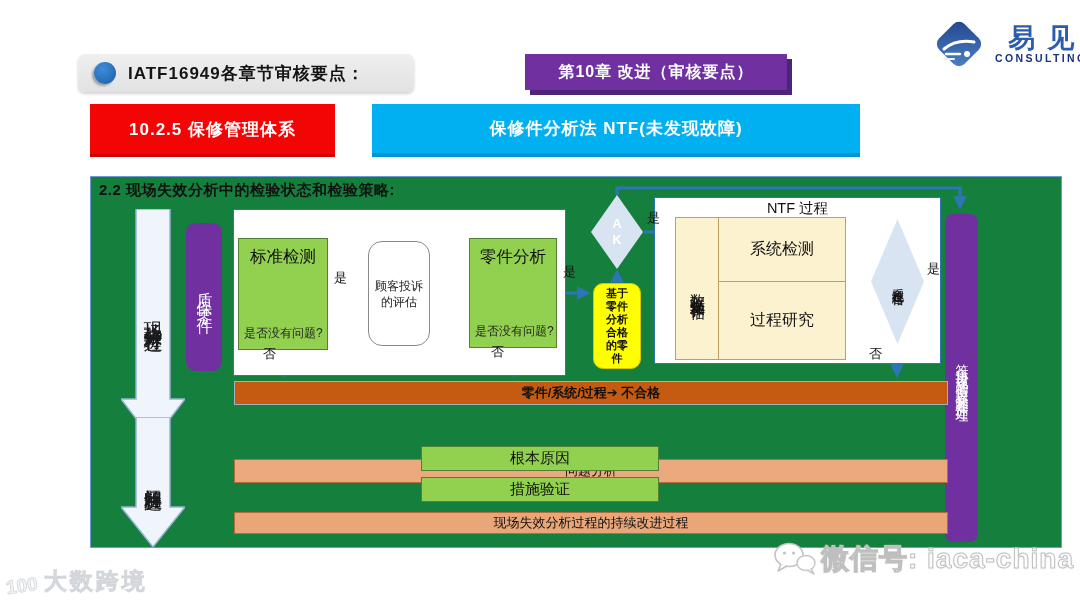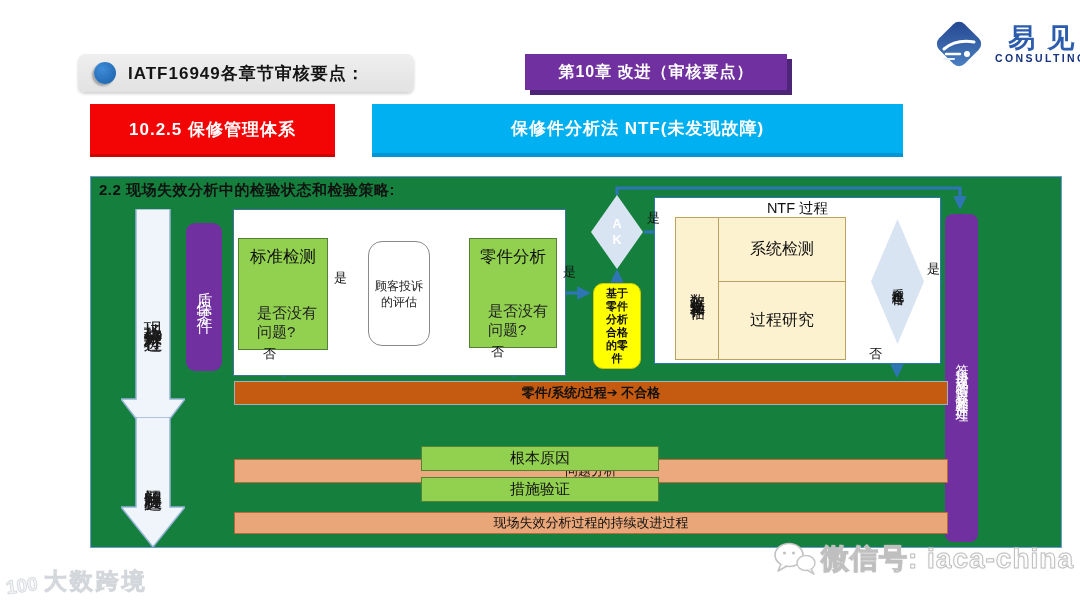--- a/index.html
+++ b/index.html
@@ -28,7 +28,7 @@
 
   .section-red { left:90px; top:104px; width:245px; height:53px; background:#f40505;
            border-bottom:3px solid #cf0202; color:#fff; font-size:17px; font-weight:700; letter-spacing:1px; }
-  .topic-cyan { left:372px; top:104px; width:531px; height:53px; background:#00b0f0;
+  .topic-cyan { left:372px; top:104px; width:488px; height:53px; background:#00b0f0;
            border-bottom:4px solid #0096d4; color:#fff; font-size:17px; font-weight:700; letter-spacing:1px; }
 
   

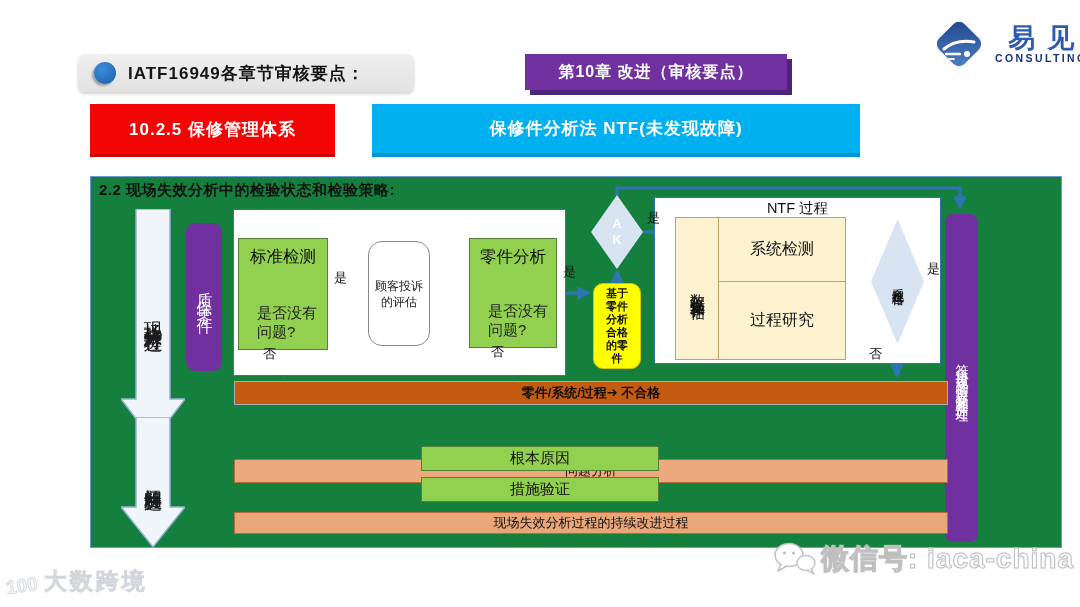--- a/index.html
+++ b/index.html
@@ -47,7 +47,7 @@
   .std-box  { left:147px; top:61px; width:90px; height:112px; }
   .load-box { left:378px; top:61px; width:88px; height:110px; }
   .gt-title { position:absolute; left:0; right:0; top:7px; text-align:center; font-size:16.5px; color:#0f0f0f; }
-  .gt-q { position:absolute; left:18px; bottom:7px; font-size:15px; color:#222;margin-top:8px; }
+  .gt-q { position:absolute; left:5px; bottom:7px; font-size:12px; color:#222;margin-top:8px; }
 
   .cc-box { left:277px; top:64px; width:62px; height:105px; border-radius:14px; border:1.2px solid #8a8a8a;
             background:#fff; font-size:12px; line-height:16px; color:#222; text-align:center; padding:4px; }

